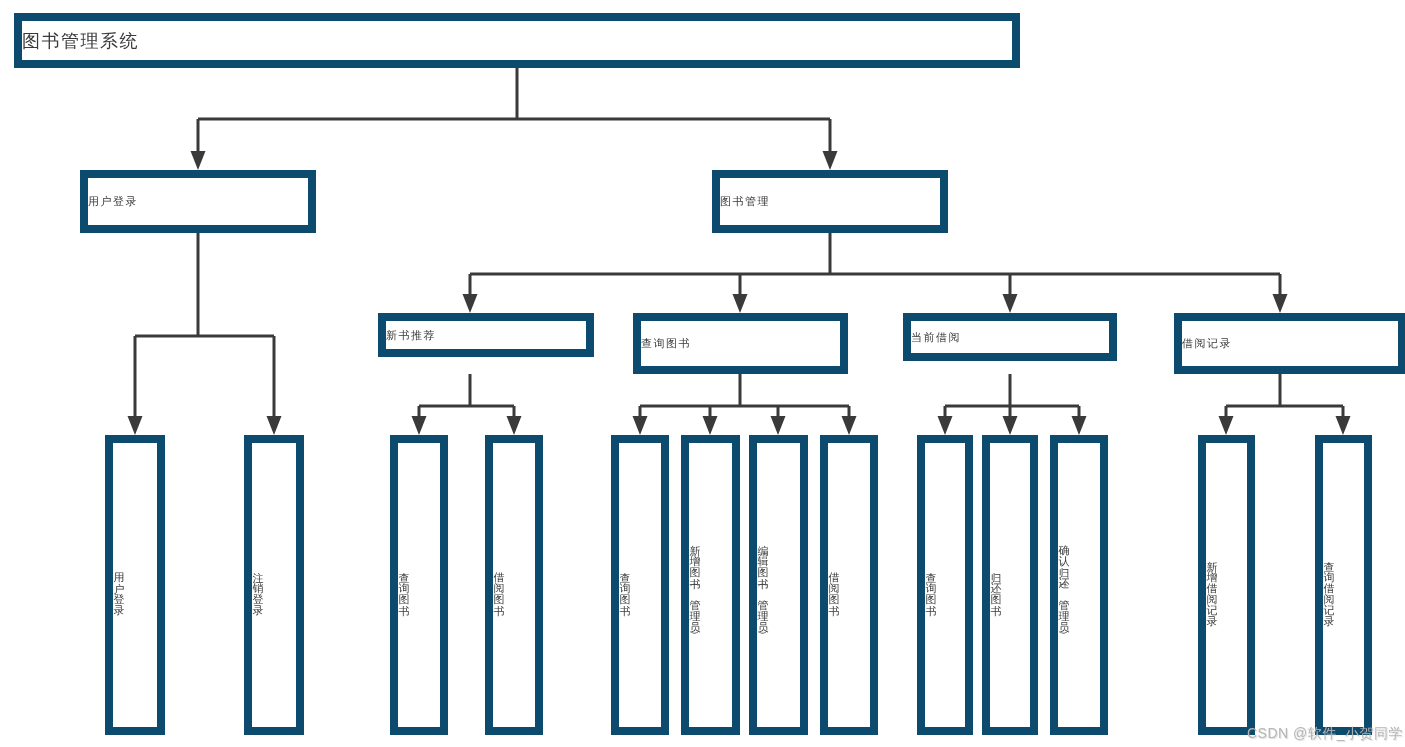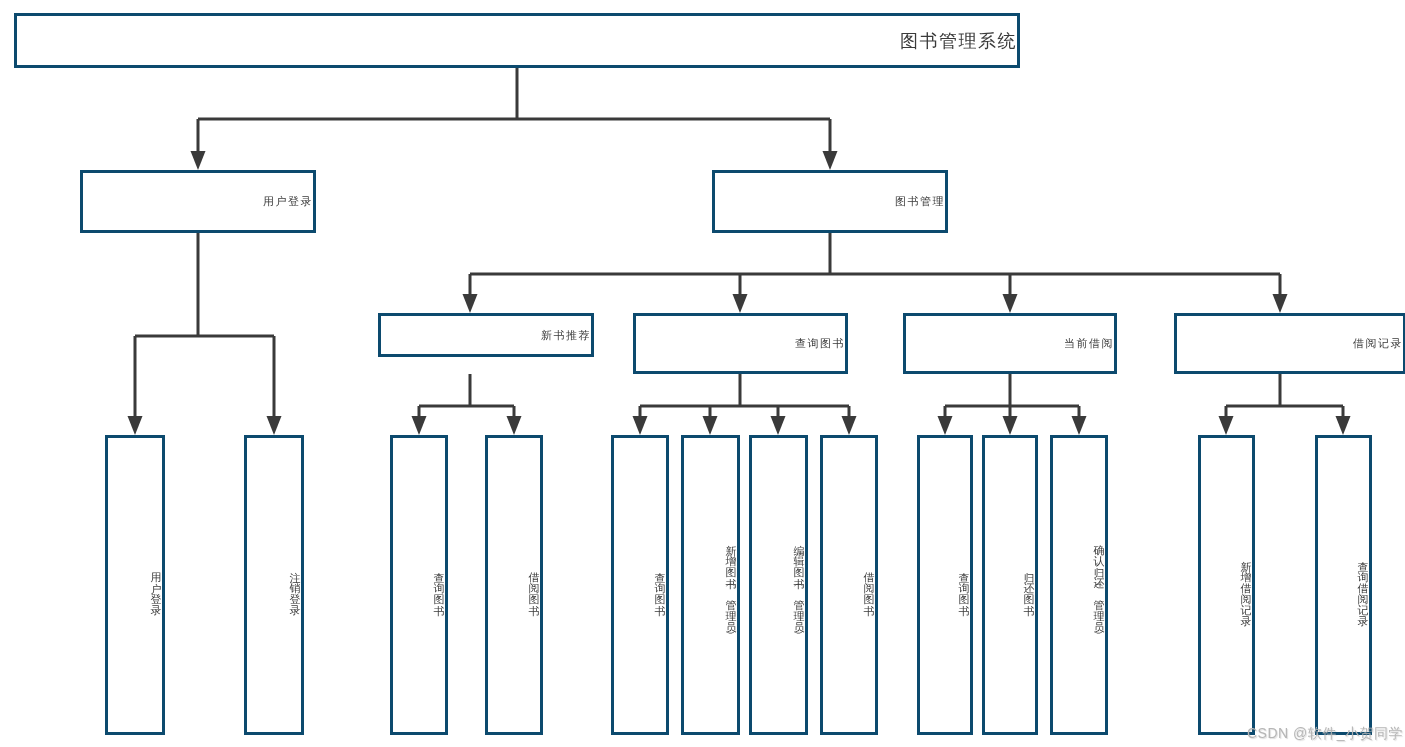--- a/index.html
+++ b/index.html
@@ -10,7 +10,7 @@
   svg.connectors { position:absolute; left:0; top:0; pointer-events:none; }
   .box {
     position:absolute; box-sizing:border-box; background:#ffffff;
-    border:3px solid #0c4a6e; display:flex; align-items:center; justify-content:flex-end;
+    border:8px solid #0c4a6e; display:flex; align-items:center; justify-content:flex-start;
   }
   .lbl { font-size:11px; color:#3a3a3a; letter-spacing:1.5px; white-space:nowrap; }
   .root .lbl { font-size:18px; }

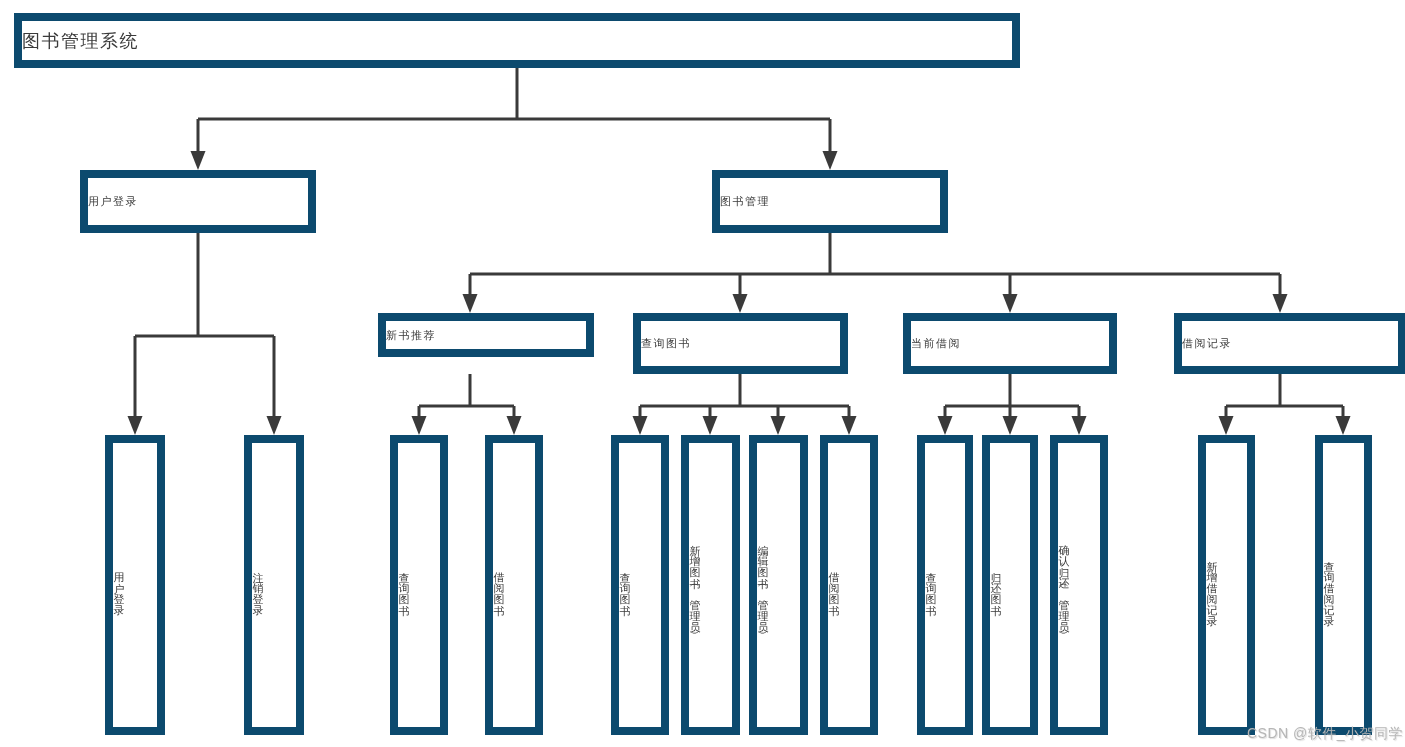--- a/index.html
+++ b/index.html
@@ -79,7 +79,7 @@
   <div class="box" style="left:633px;top:313px;width:215px;height:61px">
     <span class="lbl">查询图书</span>
   </div>
-  <div class="box" style="left:903px;top:313px;width:214px;height:61px">
+  <div class="box" style="left:903px;top:313px;width:214px;height:48px">
     <span class="lbl">当前借阅</span>
   </div>
   <div class="box" style="left:1174px;top:313px;width:232px;height:61px">

